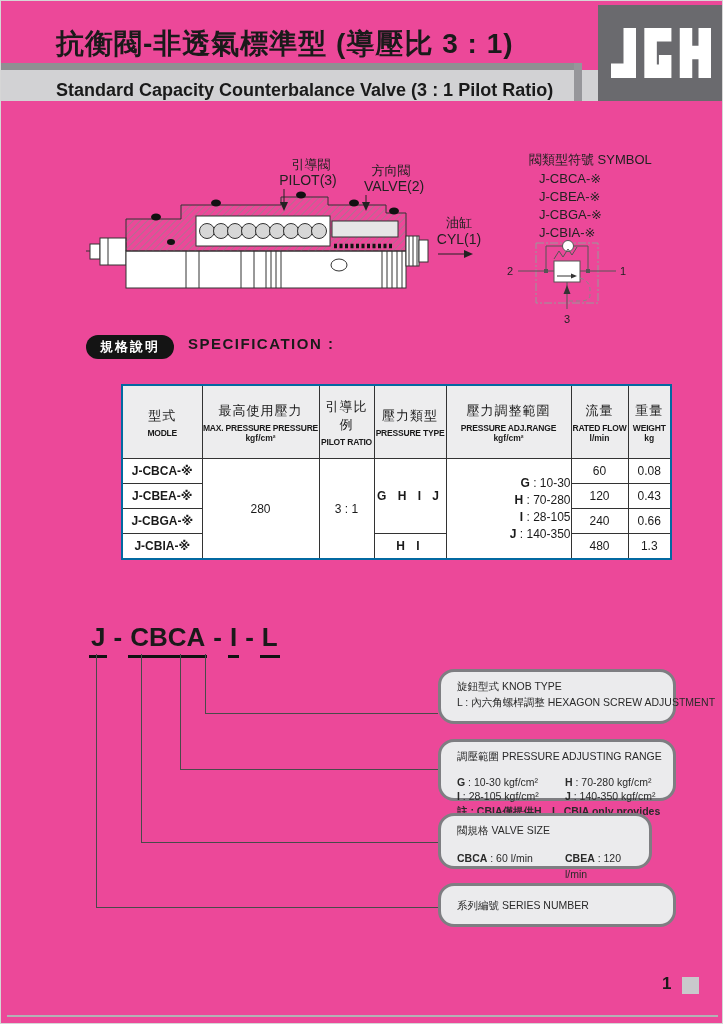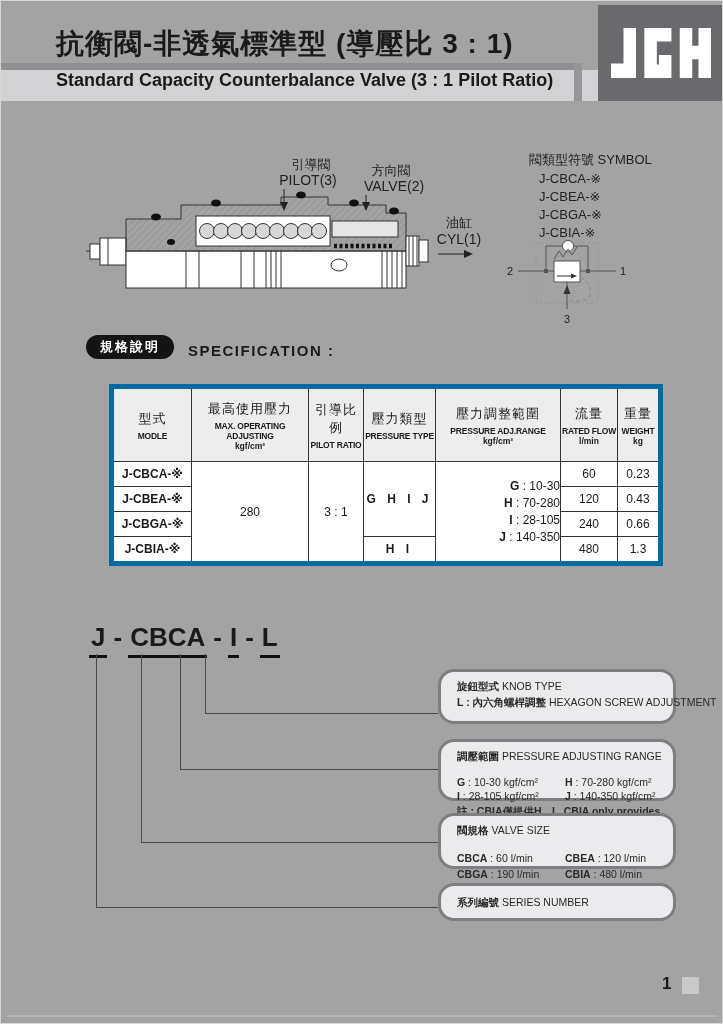--- a/index.html
+++ b/index.html
@@ -4,7 +4,7 @@
 <style>
   html,body{margin:0;padding:0;background:#e9e9e9;}
   .page{
-    position:relative;width:723px;height:1024px;margin:0 auto;background:#a3a3a3;
+    position:relative;width:723px;height:1024px;margin:0 auto;background:#ec4899;
     font-family:"Liberation Sans","DejaVu Sans",sans-serif;color:#1a1a1a;
     overflow:hidden;border:1px solid #d6d6d6;box-sizing:border-box;padding-left:44px;
   }

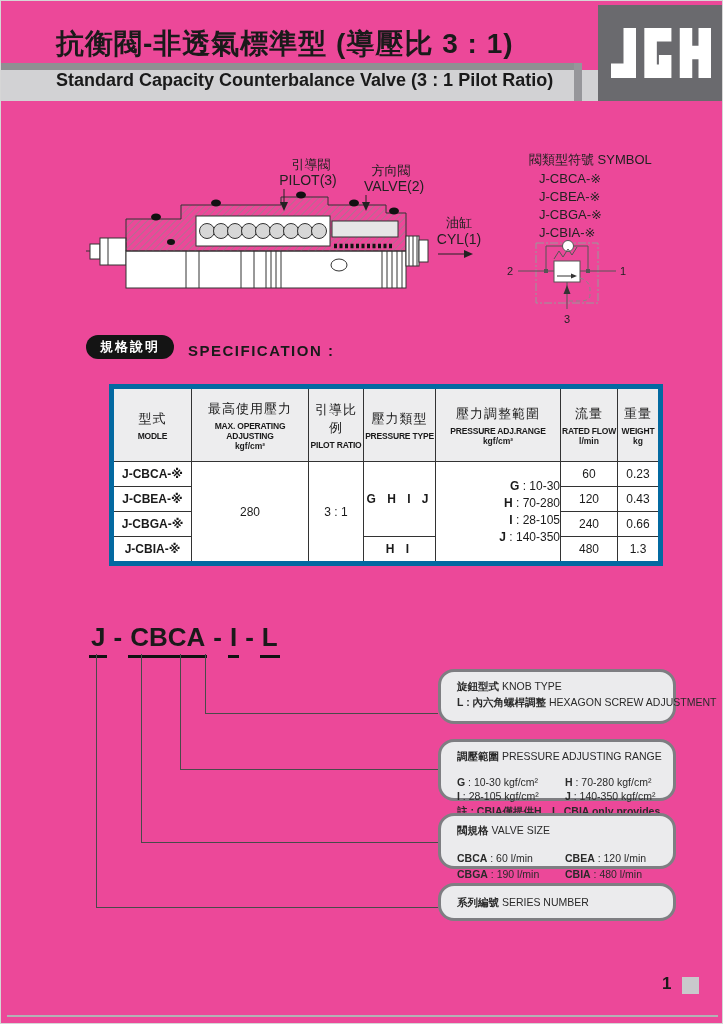--- a/index.html
+++ b/index.html
@@ -13,7 +13,7 @@
   
   .title-zh{left:55px;top:24px;font-size:28px;font-weight:bold;letter-spacing:1px;white-space:nowrap;}
   .hdr-strip{left:0;top:62px;width:573px;height:7px;background:#8f8f92;}
-  .hdr-band{left:0;top:69px;width:692px;height:31px;background:#d2d2d4;display:flex;align-items:flex-start;}
+  .hdr-band{left:0;top:69px;width:692px;height:31px;background:#d2d2d4;display:flex;align-items:flex-end;}
   .hdr-band .sub{margin-left:55px;font-size:18px;font-weight:bold;white-space:nowrap;}
   .band-edge{left:573px;top:62px;width:8px;height:38px;background:#96969a;}
   .logo-box{left:597px;top:4px;width:126px;height:96px;background:#6a6a6e;display:flex;align-items:center;justify-content:center;}

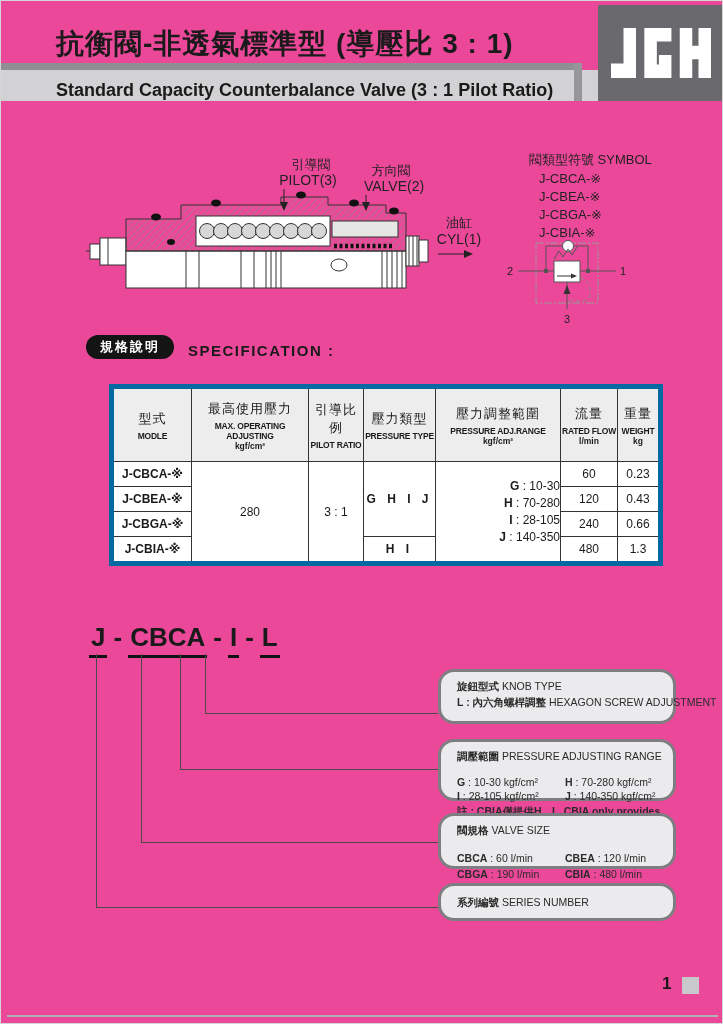--- a/index.html
+++ b/index.html
@@ -19,7 +19,7 @@
   .logo-box{left:597px;top:4px;width:126px;height:96px;background:#6a6a6e;display:flex;align-items:center;justify-content:center;}
 
   
-  .sec-head{display:flex;align-items:flex-end;gap:14px;}
+  .sec-head{display:flex;align-items:flex-start;gap:14px;}
   .badge{background:#141414;color:#fff;font-weight:bold;font-size:13px;letter-spacing:2px;border-radius:12px;padding:4px 14px;line-height:1.2;}
   .sec-head .en{font-size:15px;font-weight:bold;letter-spacing:1.5px;}
 

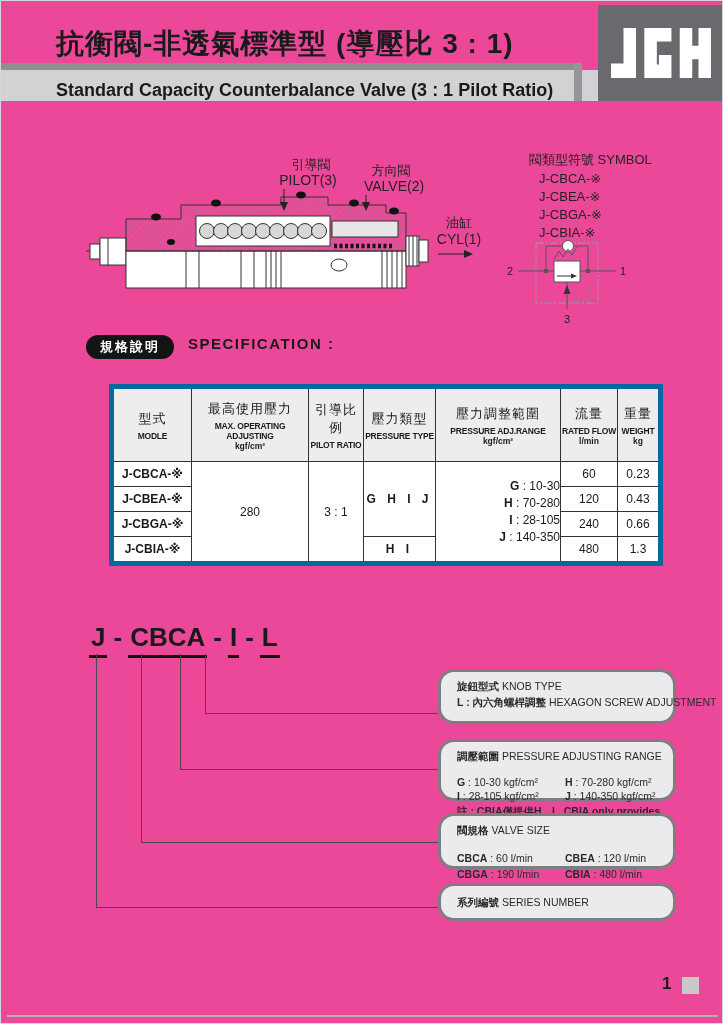--- a/index.html
+++ b/index.html
@@ -28,7 +28,7 @@
   .drawing text{font-family:"Liberation Sans","DejaVu Sans",sans-serif;fill:#222;}
 
   
-  table.spec{left:108px;top:383px;border-collapse:collapse;table-layout:fixed;width:549px;border:5px solid #0369a1;}
+  table.spec{left:120px;top:383px;border-collapse:collapse;table-layout:fixed;width:549px;border:2px solid #0369a1;}
   table.spec th,table.spec td{border:1px solid #333;padding:0;}
   table.spec thead th{background:#ededee;height:72px;font-weight:normal;vertical-align:middle;text-align:center;}
   .th-zh{font-size:13px;letter-spacing:1px;}

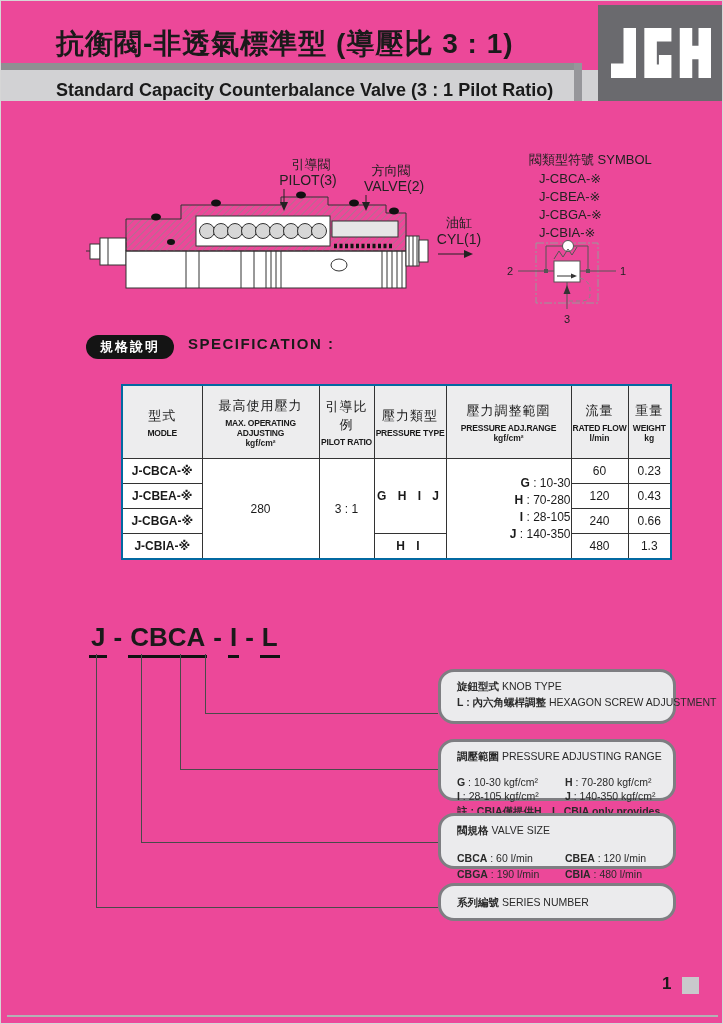--- a/index.html
+++ b/index.html
@@ -212,7 +212,7 @@
         </th>
         <th>
           <div class="th-zh">最高使用壓力</div>
-          <div class="th-en">MAX. OPERATING ADJUSTING</div>
+          <div class="th-en">MAX. PRESSURE PRESSURE</div>
           <div class="th-unit">kgf/cm²</div>
         </th>
         <th>

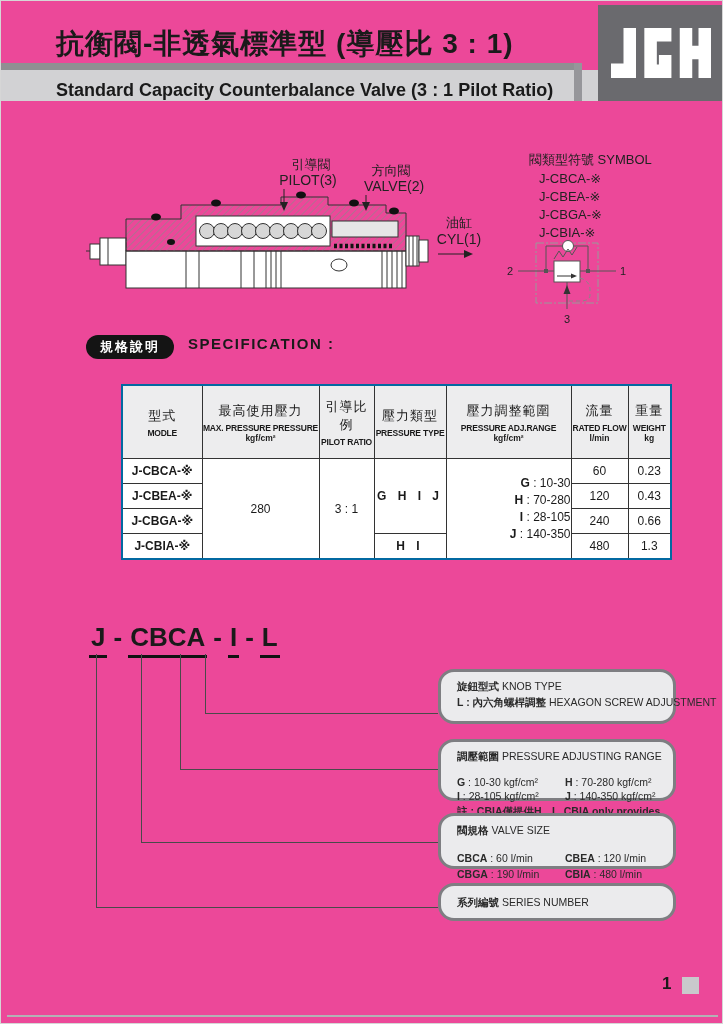--- a/index.html
+++ b/index.html
@@ -253,7 +253,7 @@
           <div><span class="key">J</span><span> : 140-350</span></div>
         </td>
         <td>60</td>
-        <td>0.23</td>
+        <td>0.08</td>
       </tr>
       <tr>
         <td class="model-cell">J-CBEA-※</td>

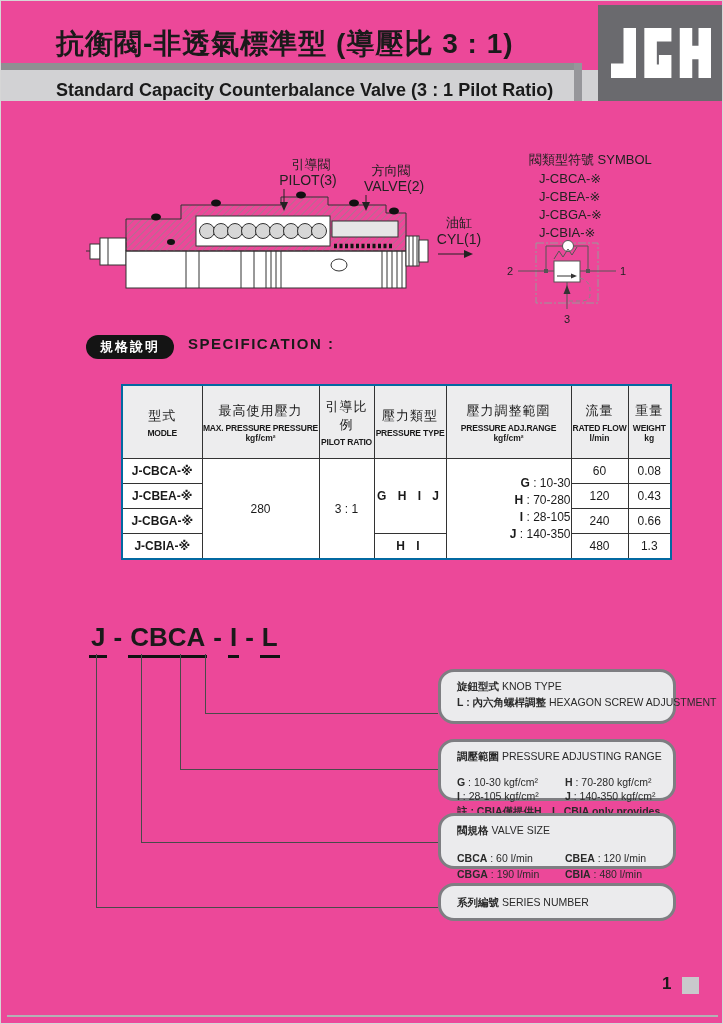--- a/index.html
+++ b/index.html
@@ -49,7 +49,7 @@
   .callout{border:3px solid #7e7e82;border-radius:16px;background:#ebebed;box-sizing:border-box;
            padding:7px 8px 5px 16px;font-size:10.5px;line-height:1.5;color:#2a2a2a;}
   .callout .title{white-space:nowrap;}
-  .callout .zh{font-weight:bold;}
+  .callout .zh{font-weight:normal;}
   .grid2{display:grid;grid-template-columns:108px 1fr;margin-top:12px;}
   .box1{left:437px;top:668px;width:238px;height:55px;}
   .box2{left:437px;top:738px;width:238px;height:62px;line-height:1.35;}

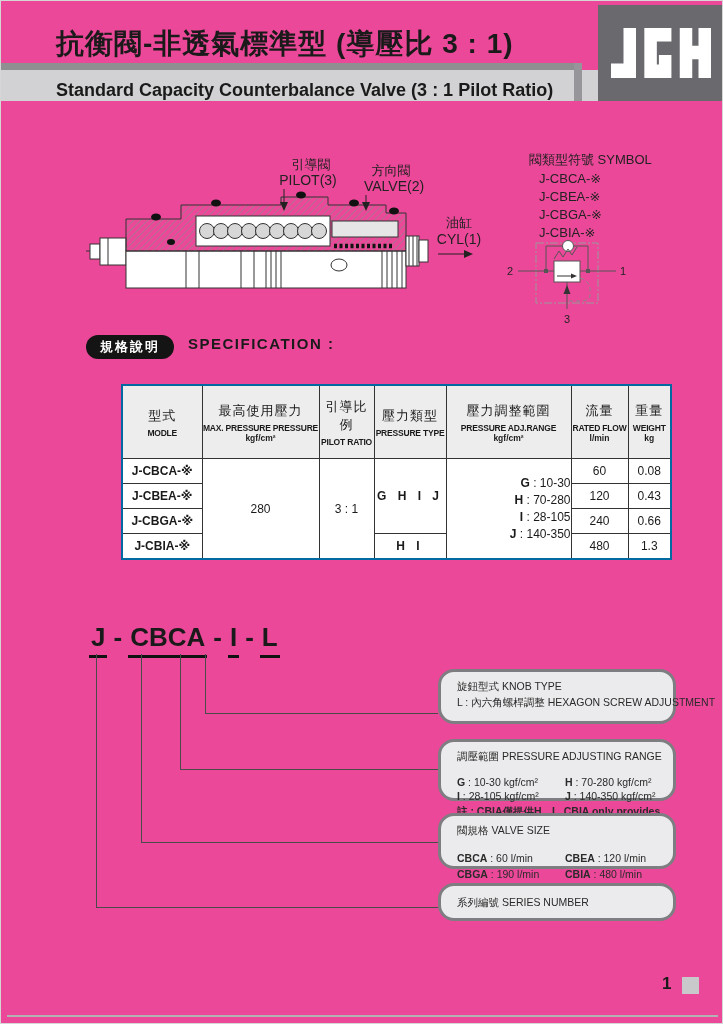--- a/index.html
+++ b/index.html
@@ -53,7 +53,7 @@
   .grid2{display:grid;grid-template-columns:108px 1fr;margin-top:12px;}
   .box1{left:437px;top:668px;width:238px;height:55px;}
   .box2{left:437px;top:738px;width:238px;height:62px;line-height:1.35;}
-  .box3{left:437px;top:812px;width:238px;height:56px;}
+  .box3{left:437px;top:812px;width:214px;height:56px;}
   .box4{left:437px;top:882px;width:238px;height:38px;display:flex;align-items:center;}
   .note{font-weight:bold;}
 

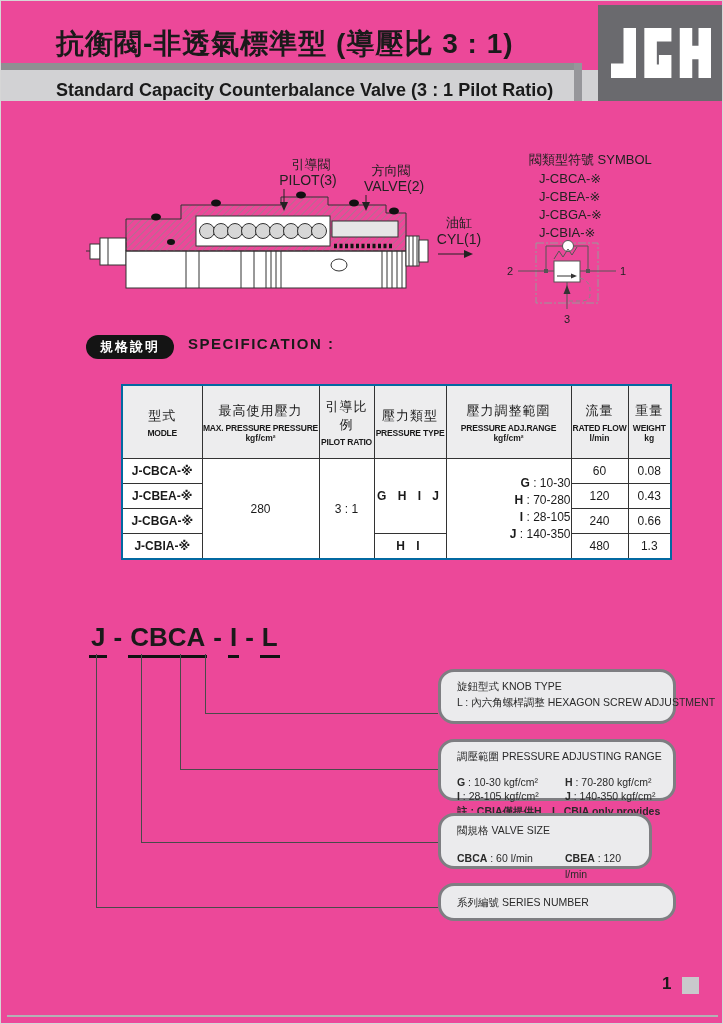--- a/index.html
+++ b/index.html
@@ -54,7 +54,7 @@
   .box1{left:437px;top:668px;width:238px;height:55px;}
   .box2{left:437px;top:738px;width:238px;height:62px;line-height:1.35;}
   .box3{left:437px;top:812px;width:214px;height:56px;}
-  .box4{left:437px;top:882px;width:238px;height:38px;display:flex;align-items:center;}
+  .box4{left:437px;top:882px;width:238px;height:44px;display:flex;align-items:center;}
   .note{font-weight:bold;}
 
   

